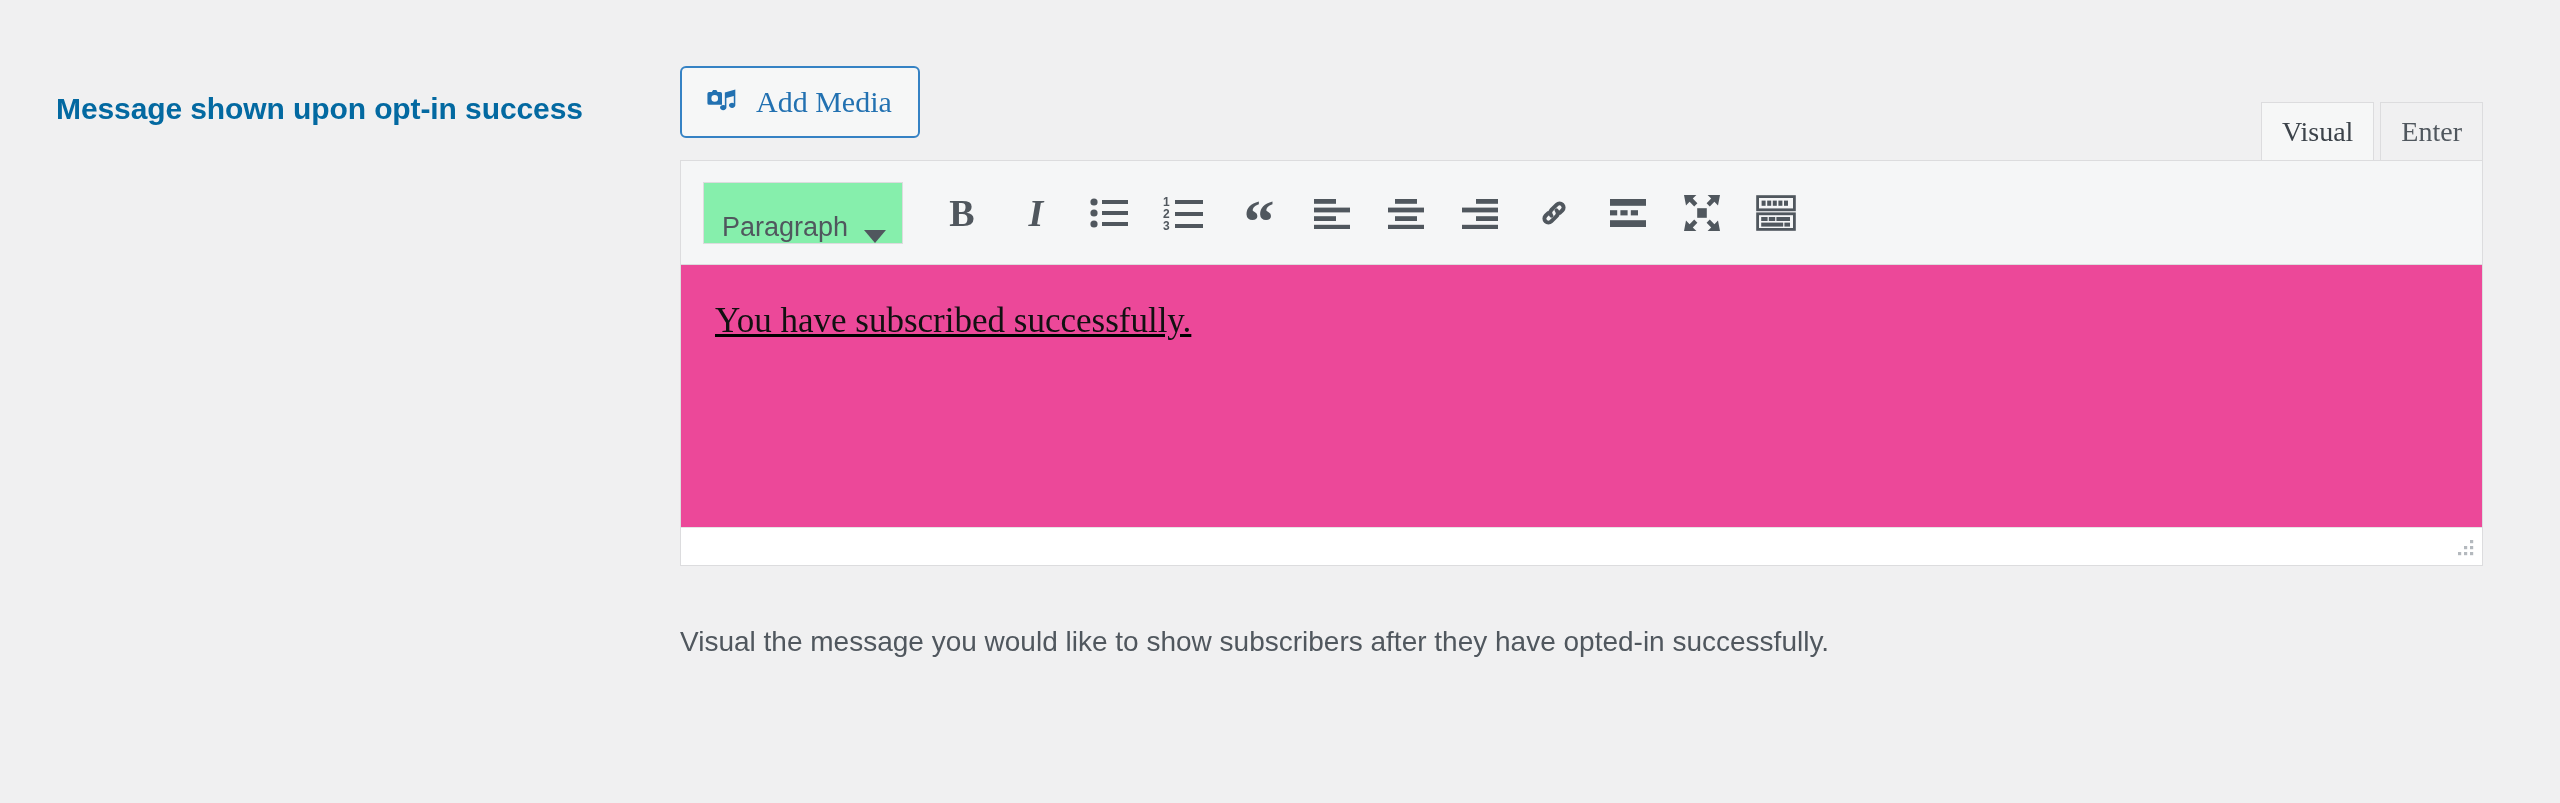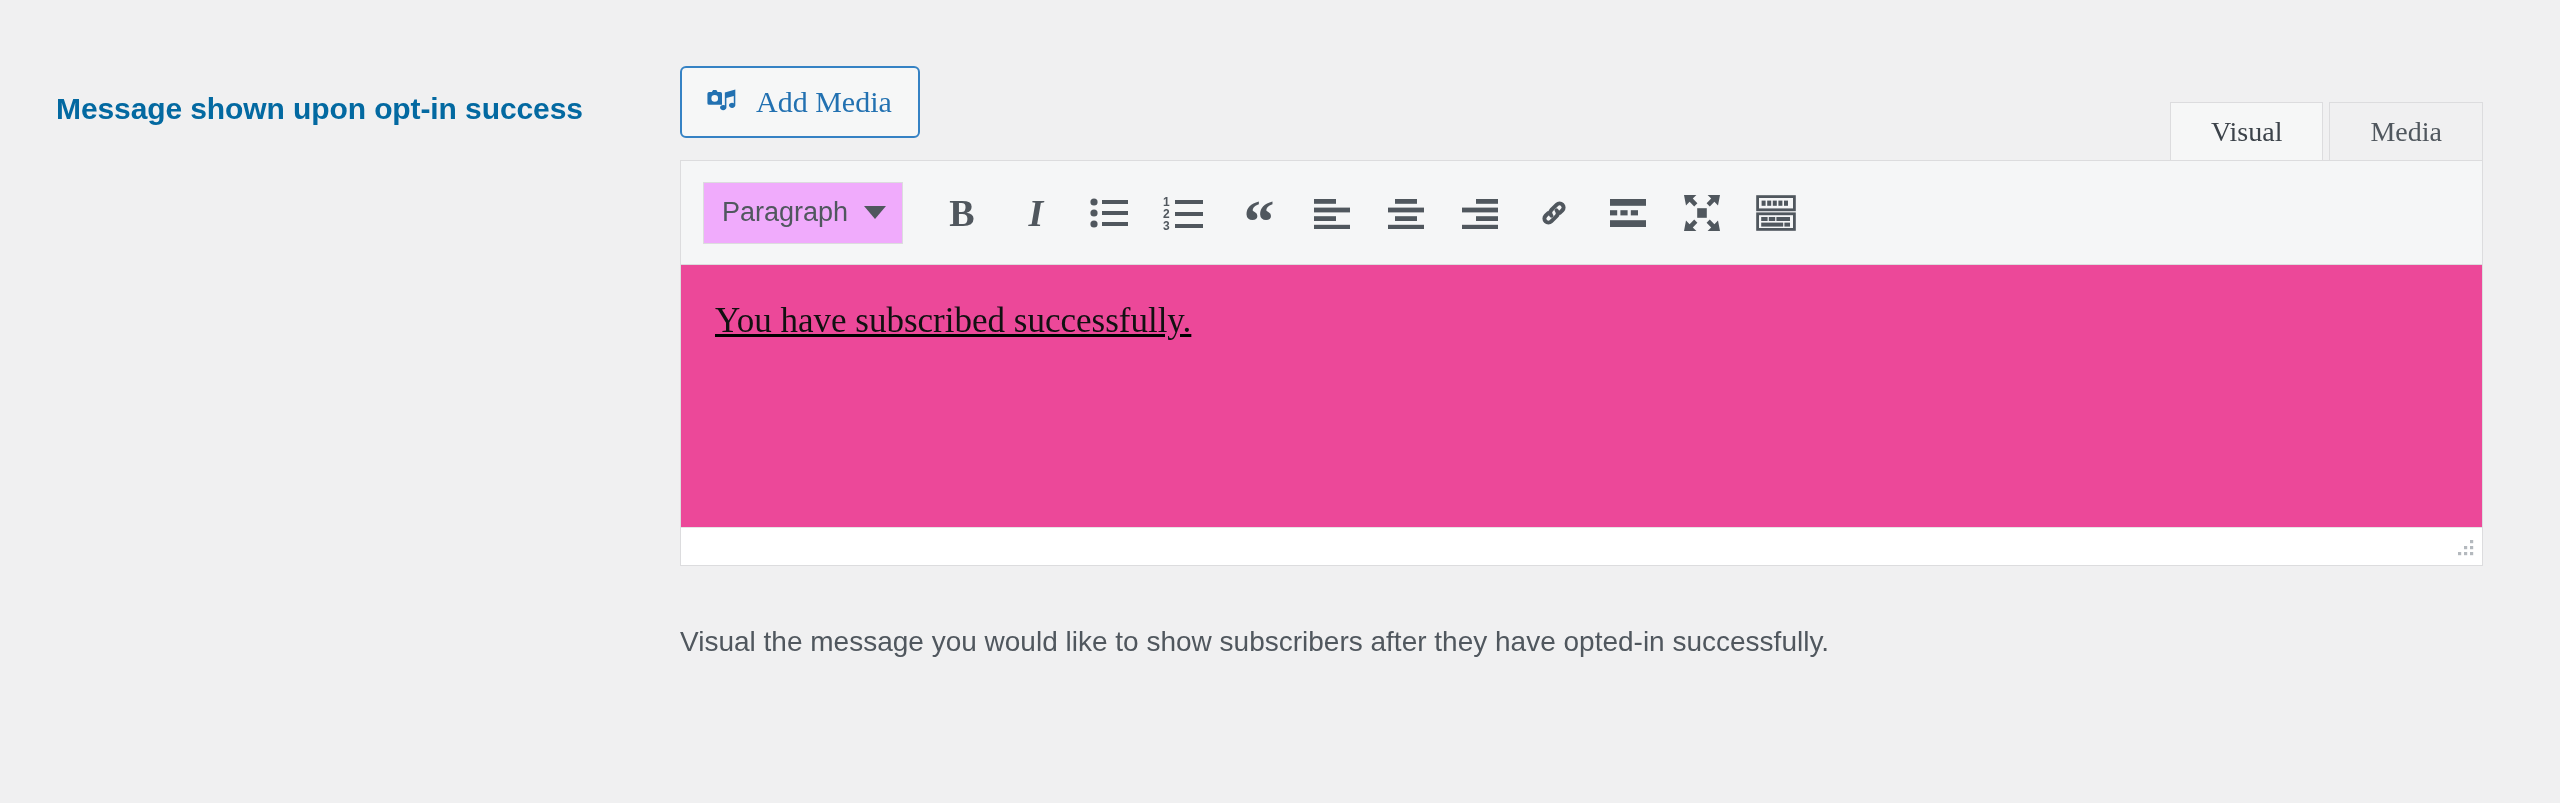--- a/index.html
+++ b/index.html
@@ -78,7 +78,7 @@
   .editor-tab {
     height: 58px;
     min-width: 100px;
-    padding: 0 40px;
+    padding: 0 20px;
     display: flex;
     align-items: center;
     justify-content: center;

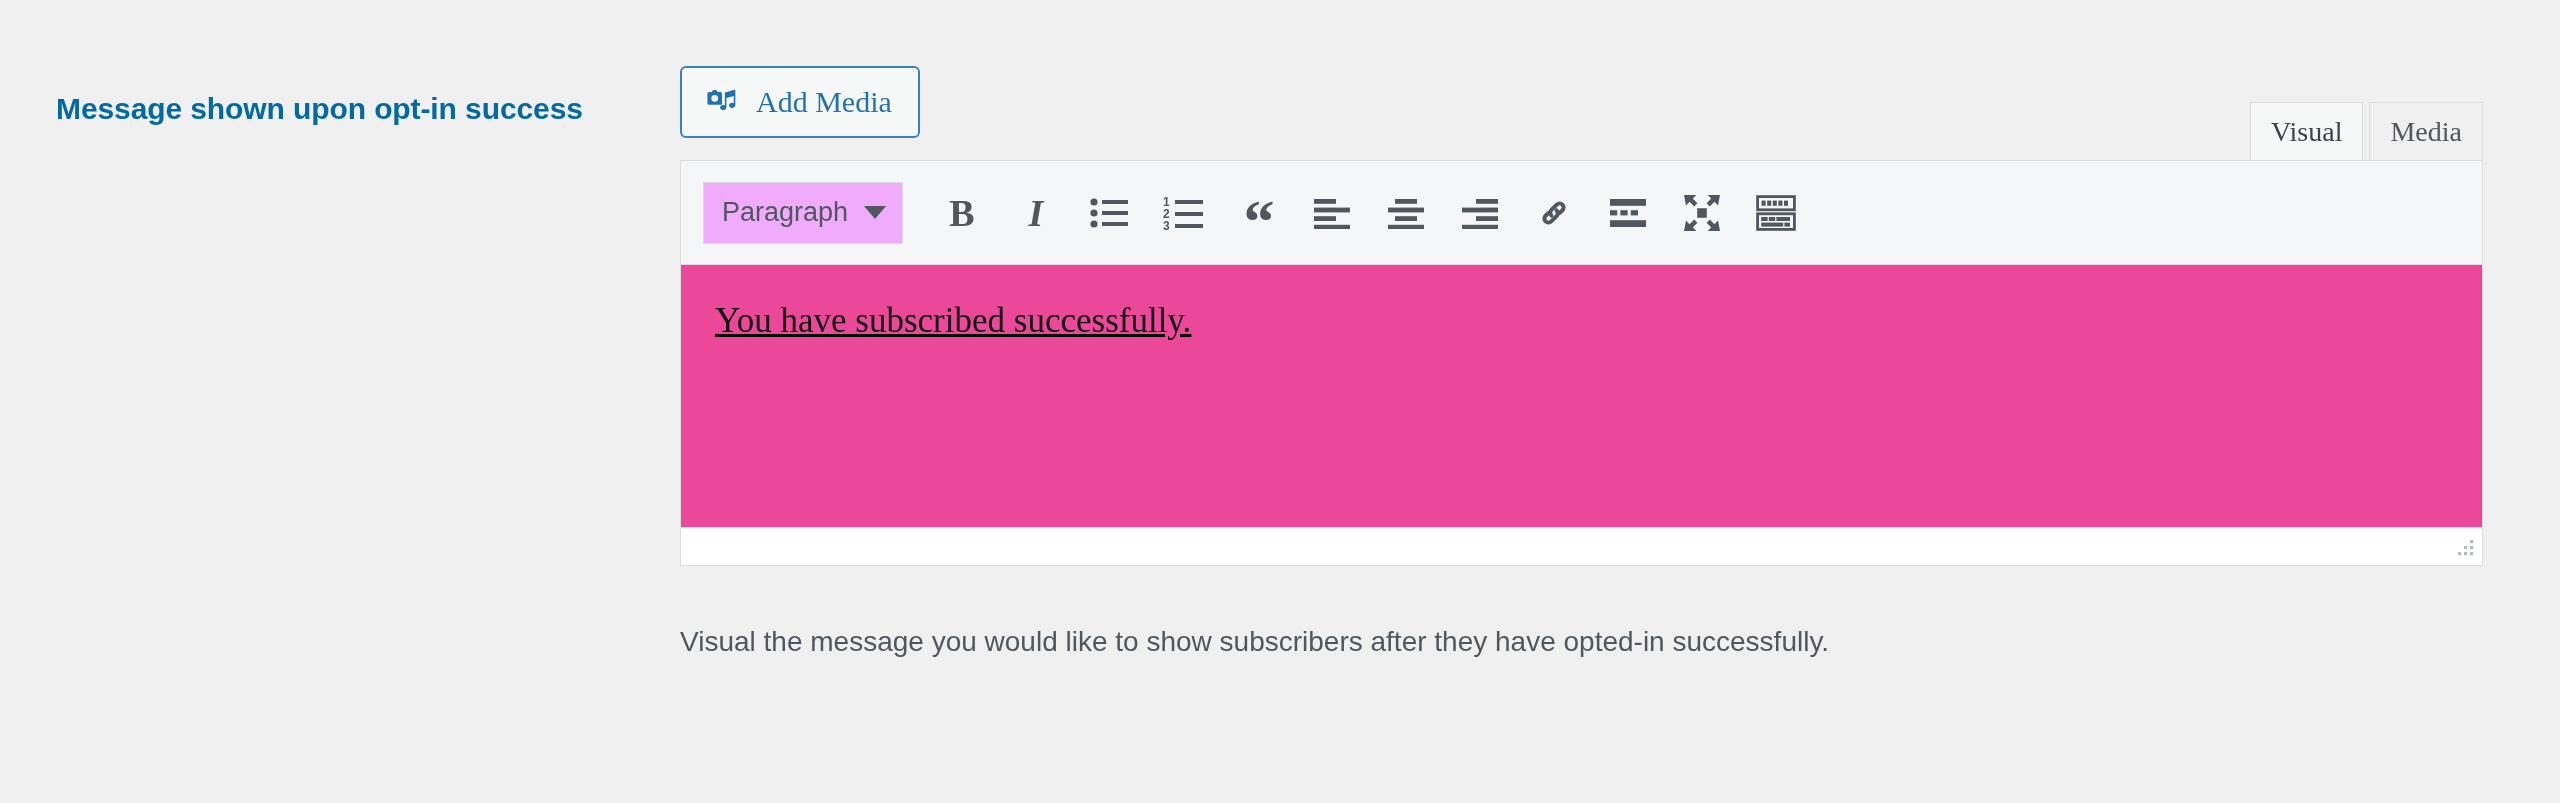--- a/index.html
+++ b/index.html
@@ -231,7 +231,7 @@
 
       <div class="editor-tabs">
         <div class="editor-tab active">Visual</div>
-        <div class="editor-tab">Media</div>
+        <div class="editor-tab">Enter</div>
       </div>
     </div>
 

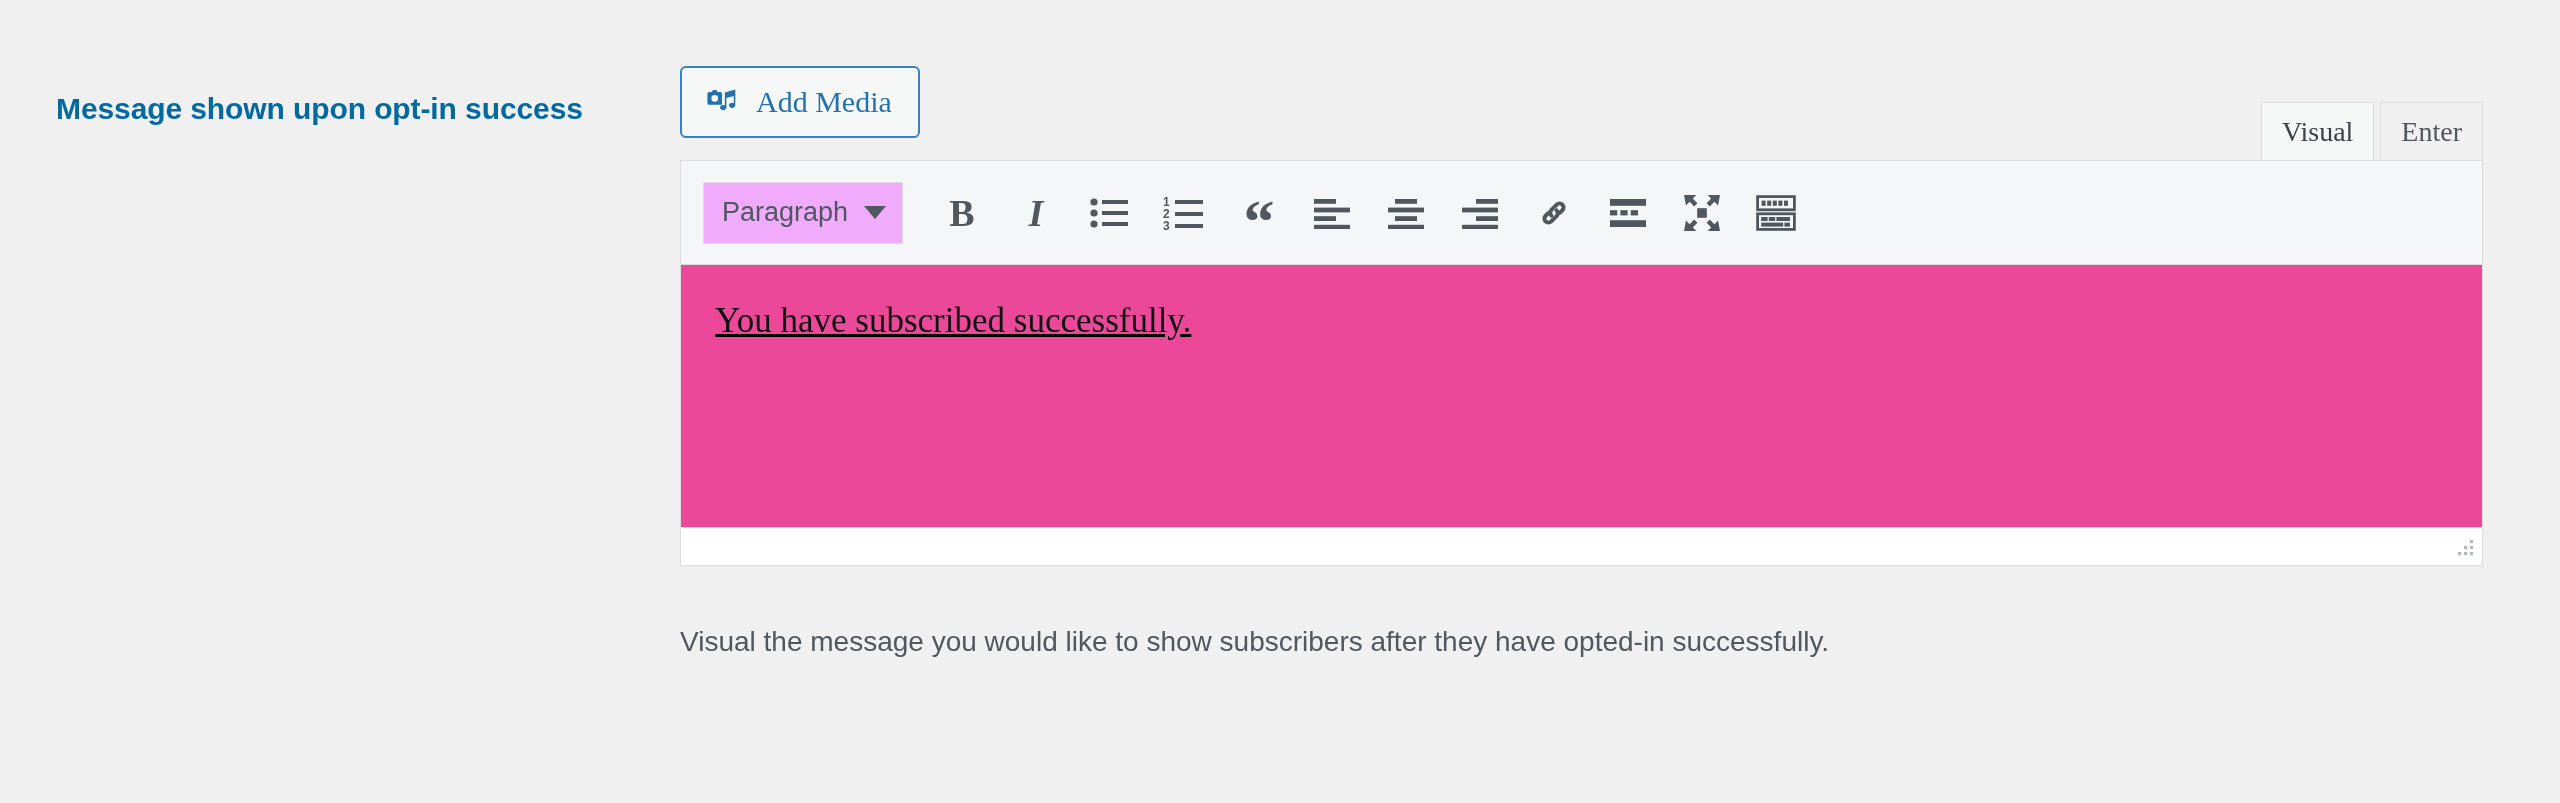--- a/index.html
+++ b/index.html
@@ -119,10 +119,10 @@
     margin-left: 8px;
     margin-right: 22px;
     padding: 0 16px 0 18px;
-    background: #f0abfc;
+    background: #86efac;
     border: 1px solid #dcdcde;
     display: flex;
-    align-items: center;
+    align-items: flex-end;
     justify-content: space-between;
     font-size: 27px;
     color: #50575e;

